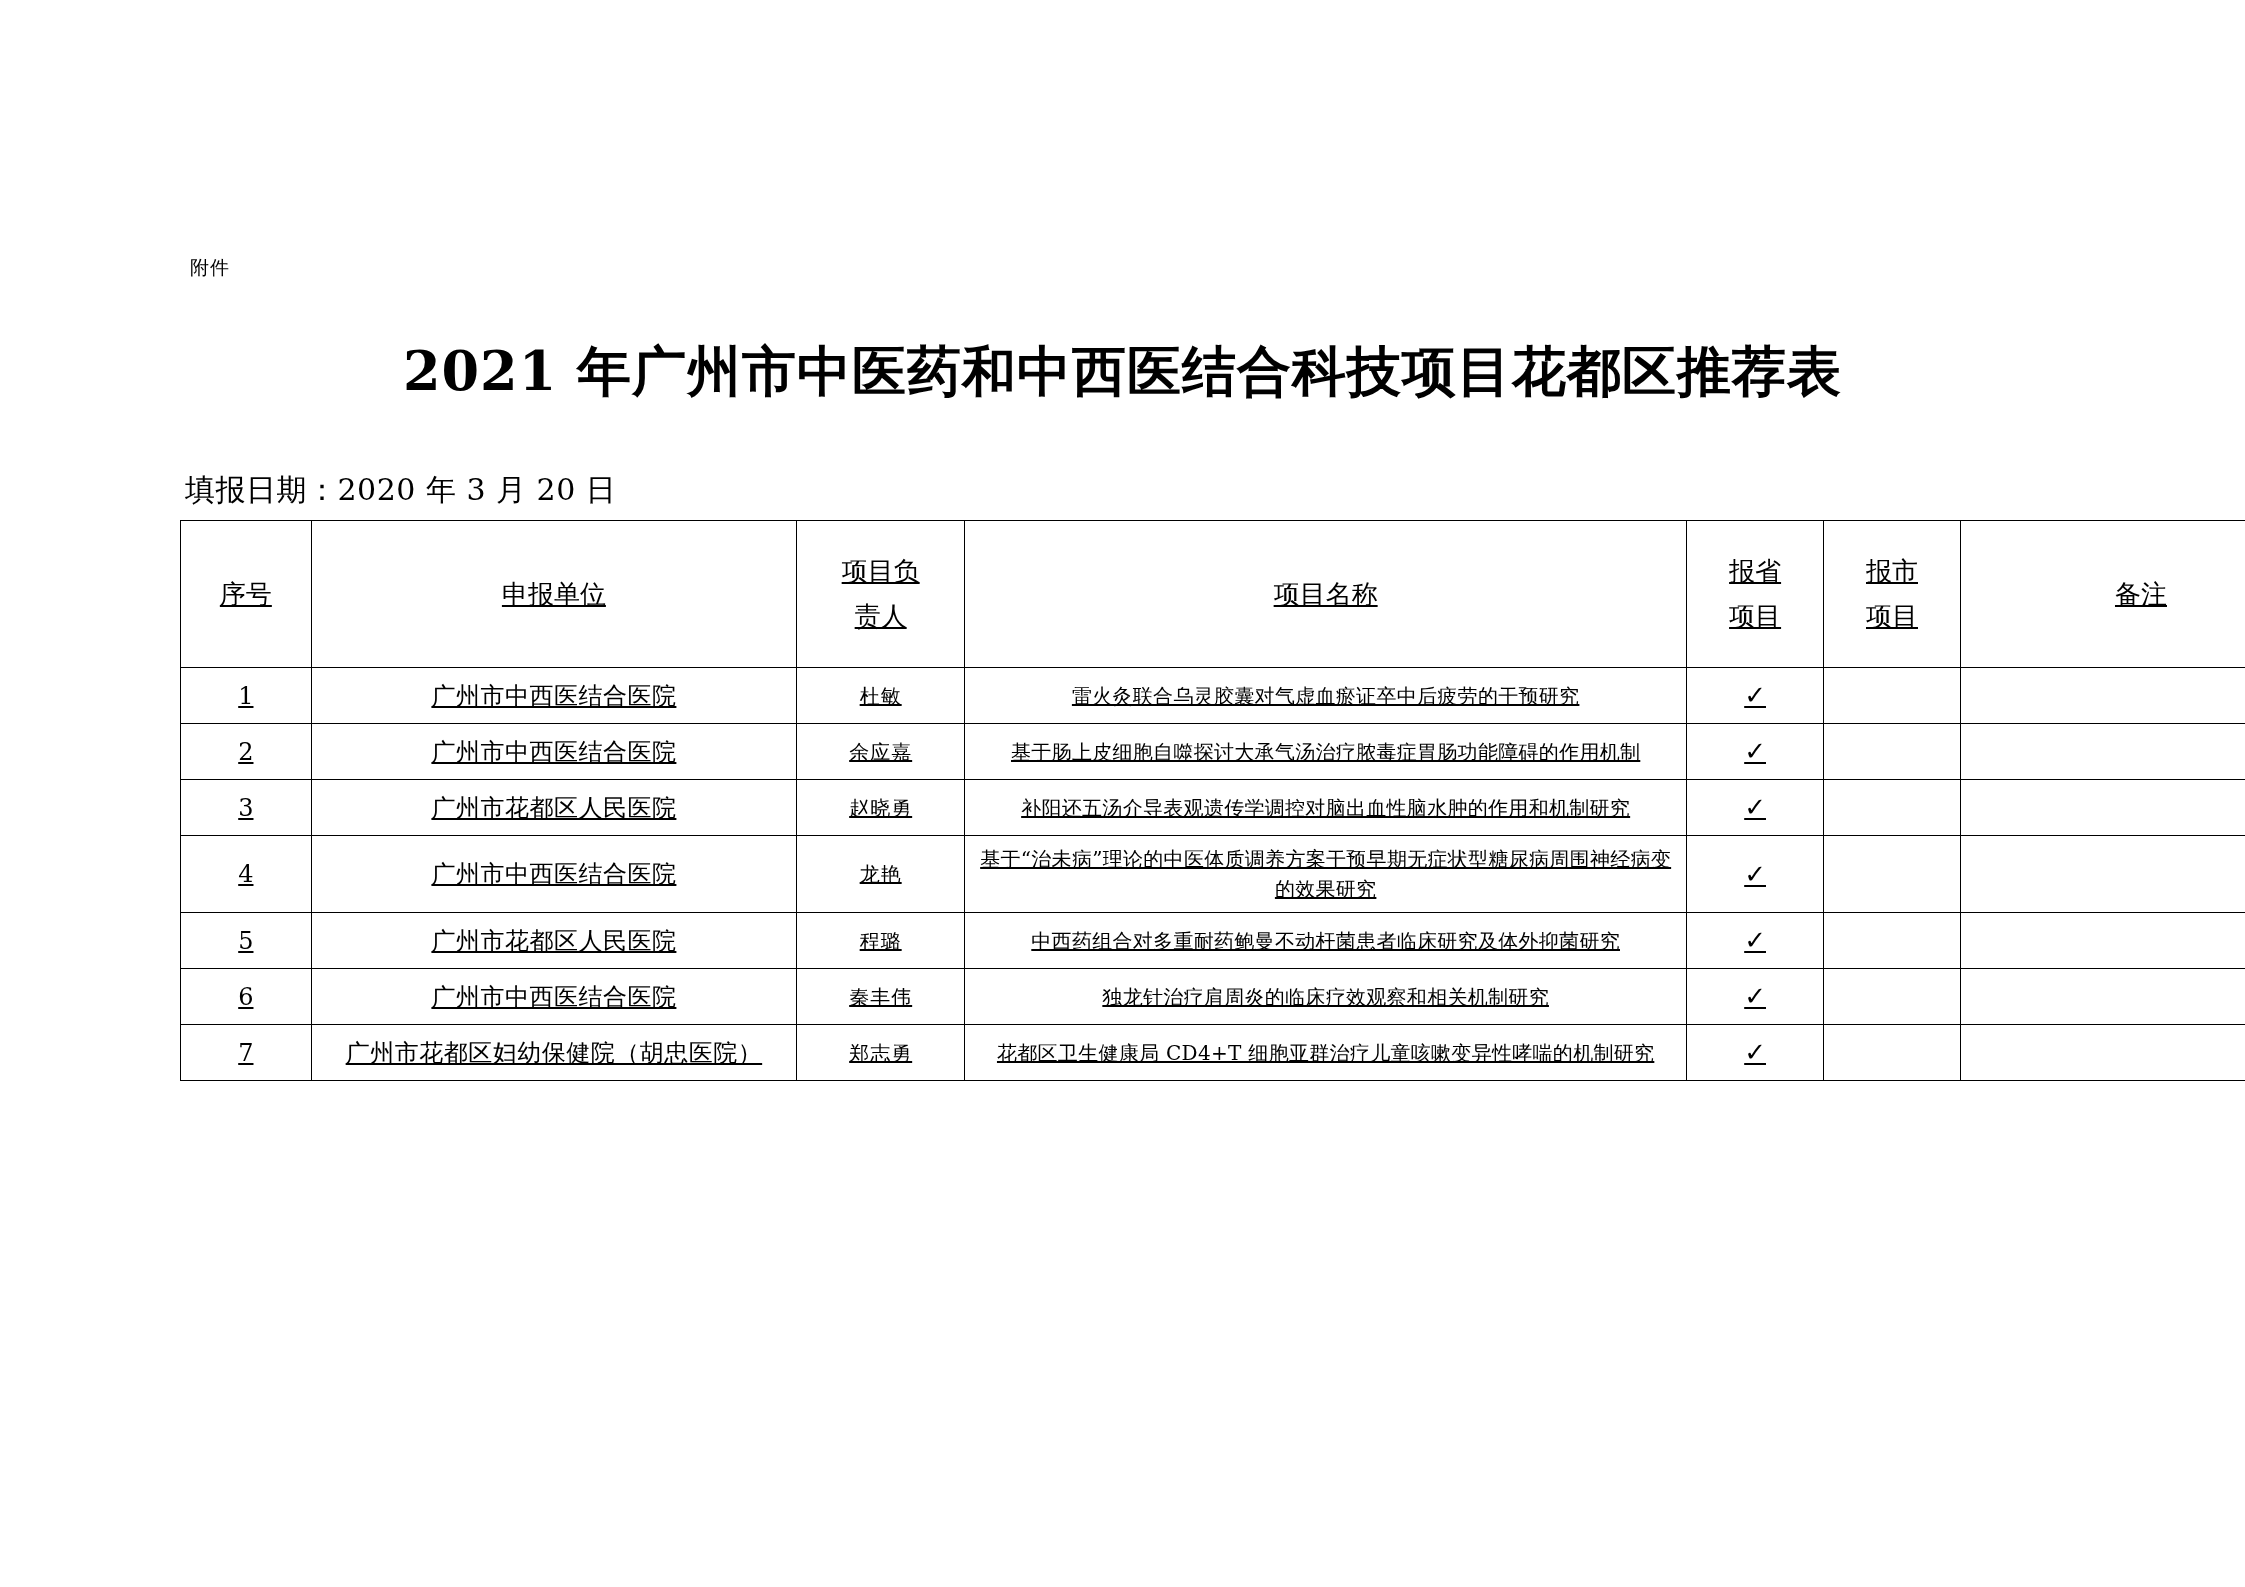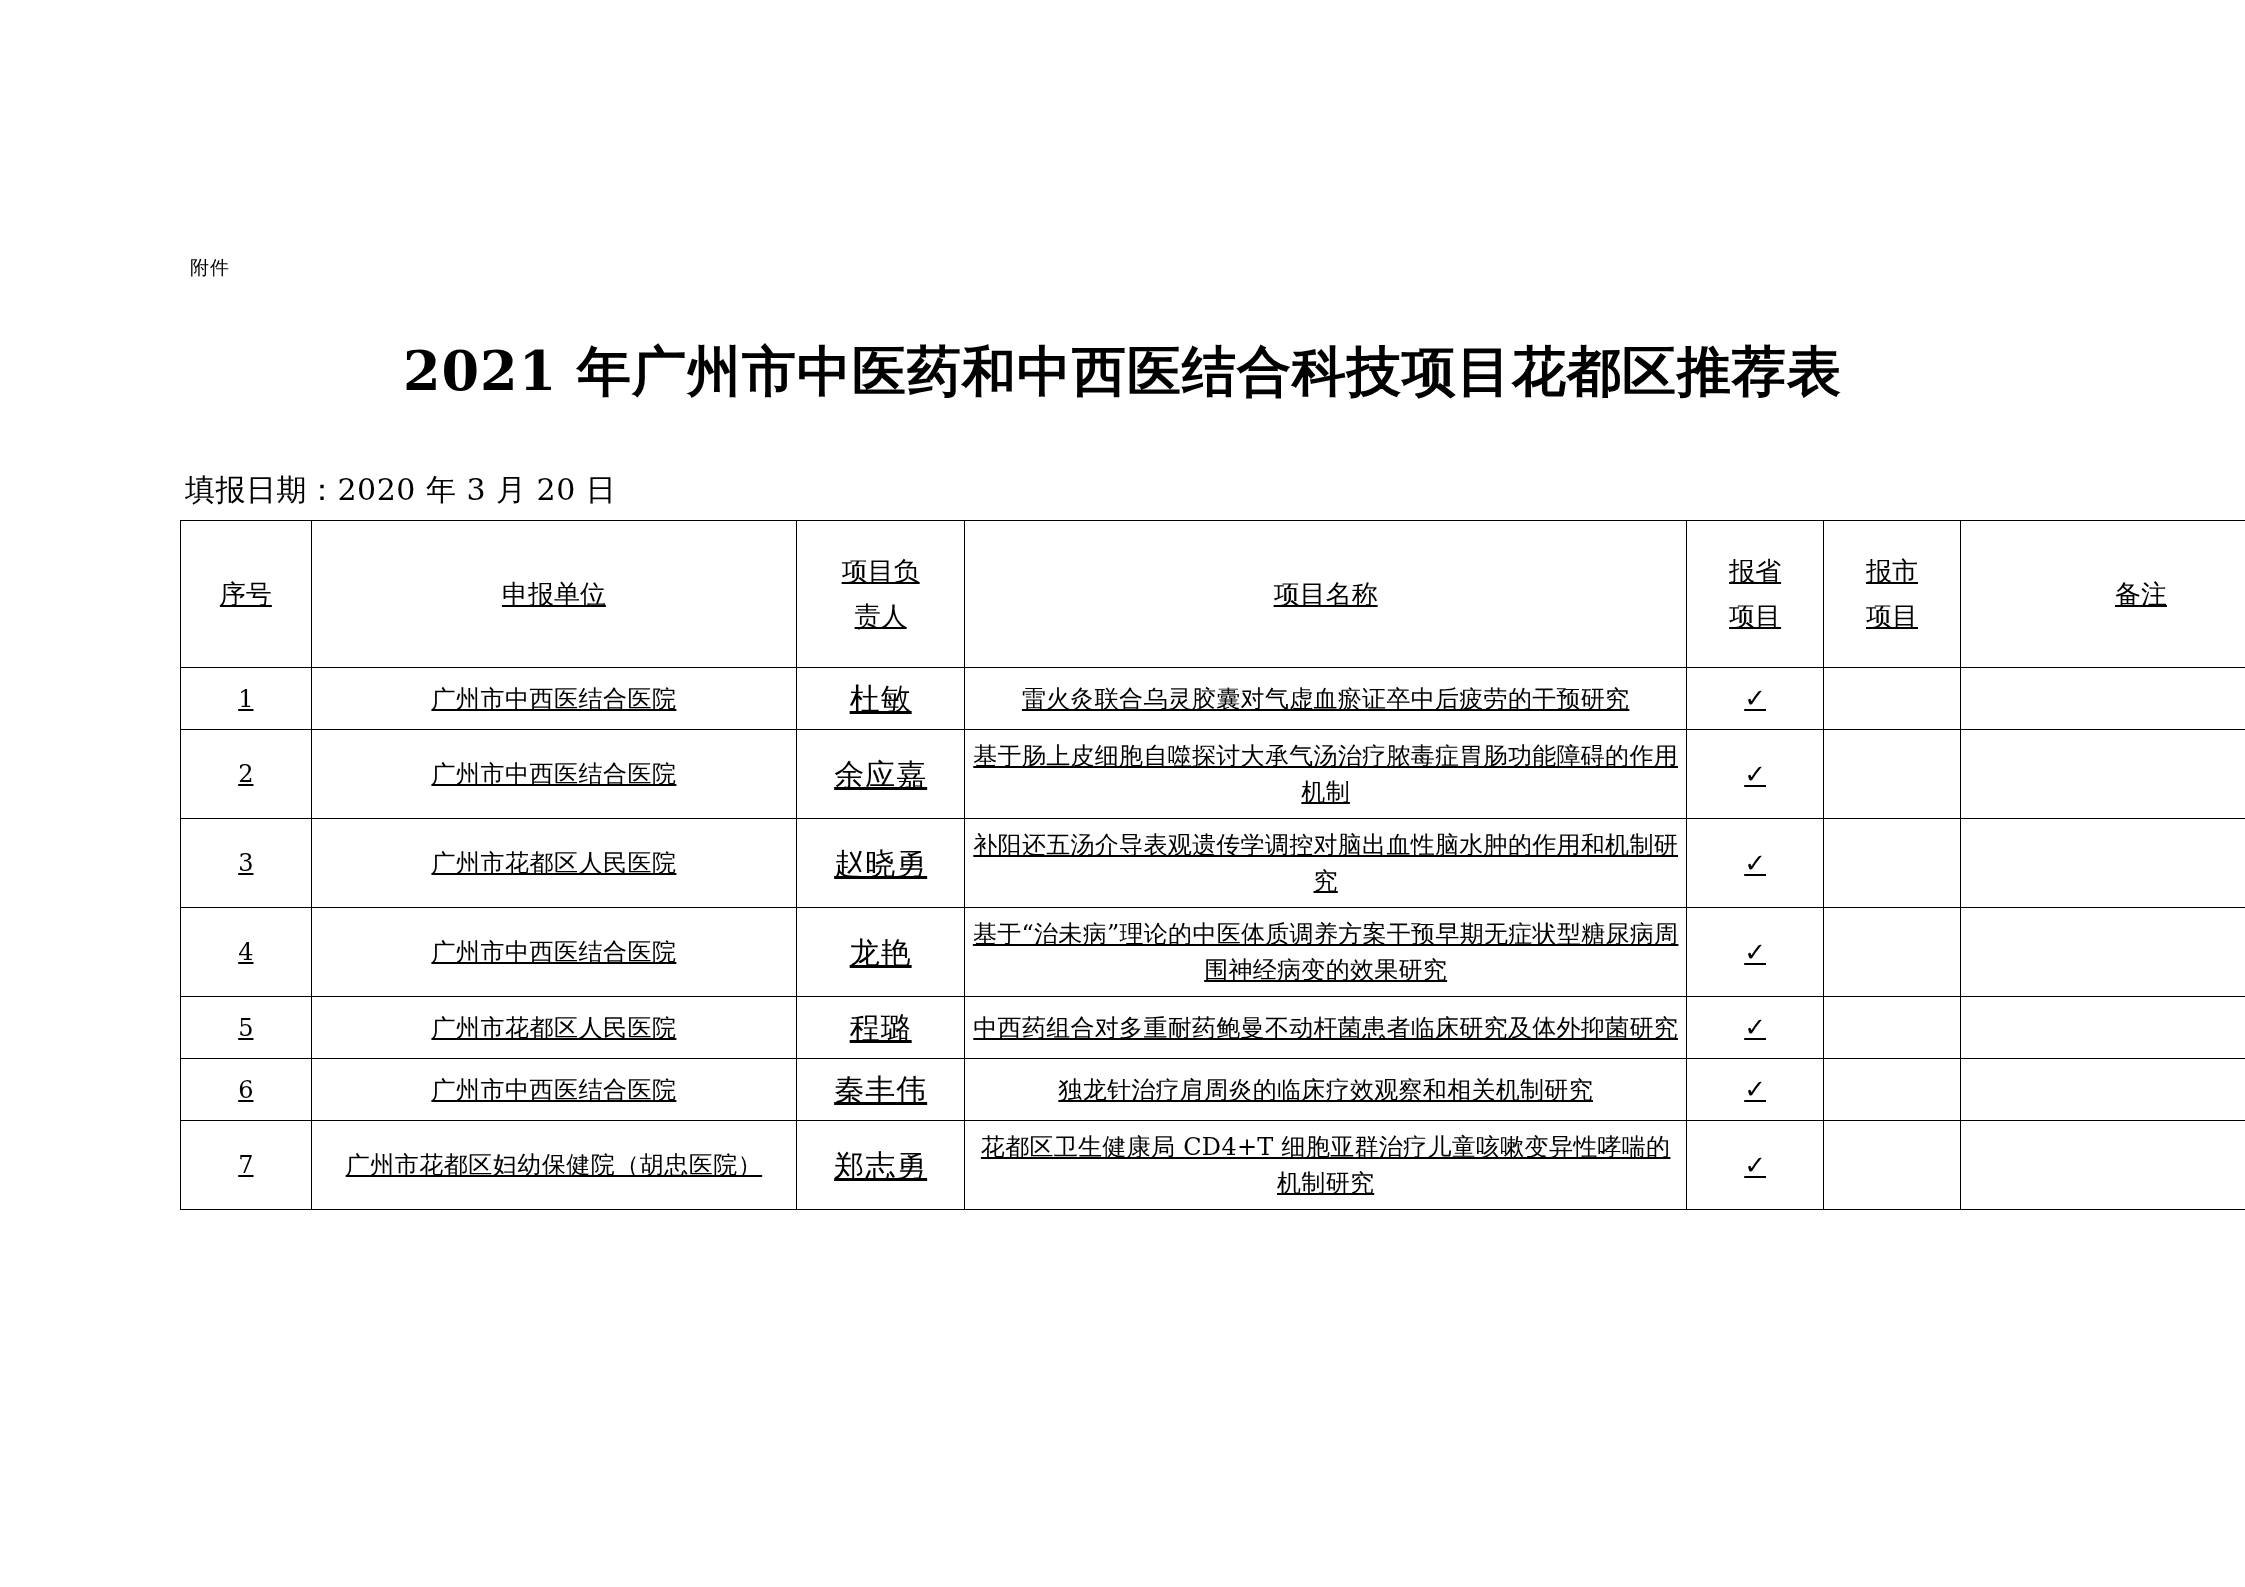--- a/index.html
+++ b/index.html
@@ -92,7 +92,7 @@
   }
   td.seq-cell { font-size: 24px; }
   td.unit-cell { font-size: 24px; letter-spacing: 0.5px; }
-  td.leader-cell { font-size: 30px; letter-spacing: 1px; }
+  td.leader-cell { font-size: 20px; letter-spacing: 1px; }
   td.project-cell {
     font-size: 24px;
     text-align: center;

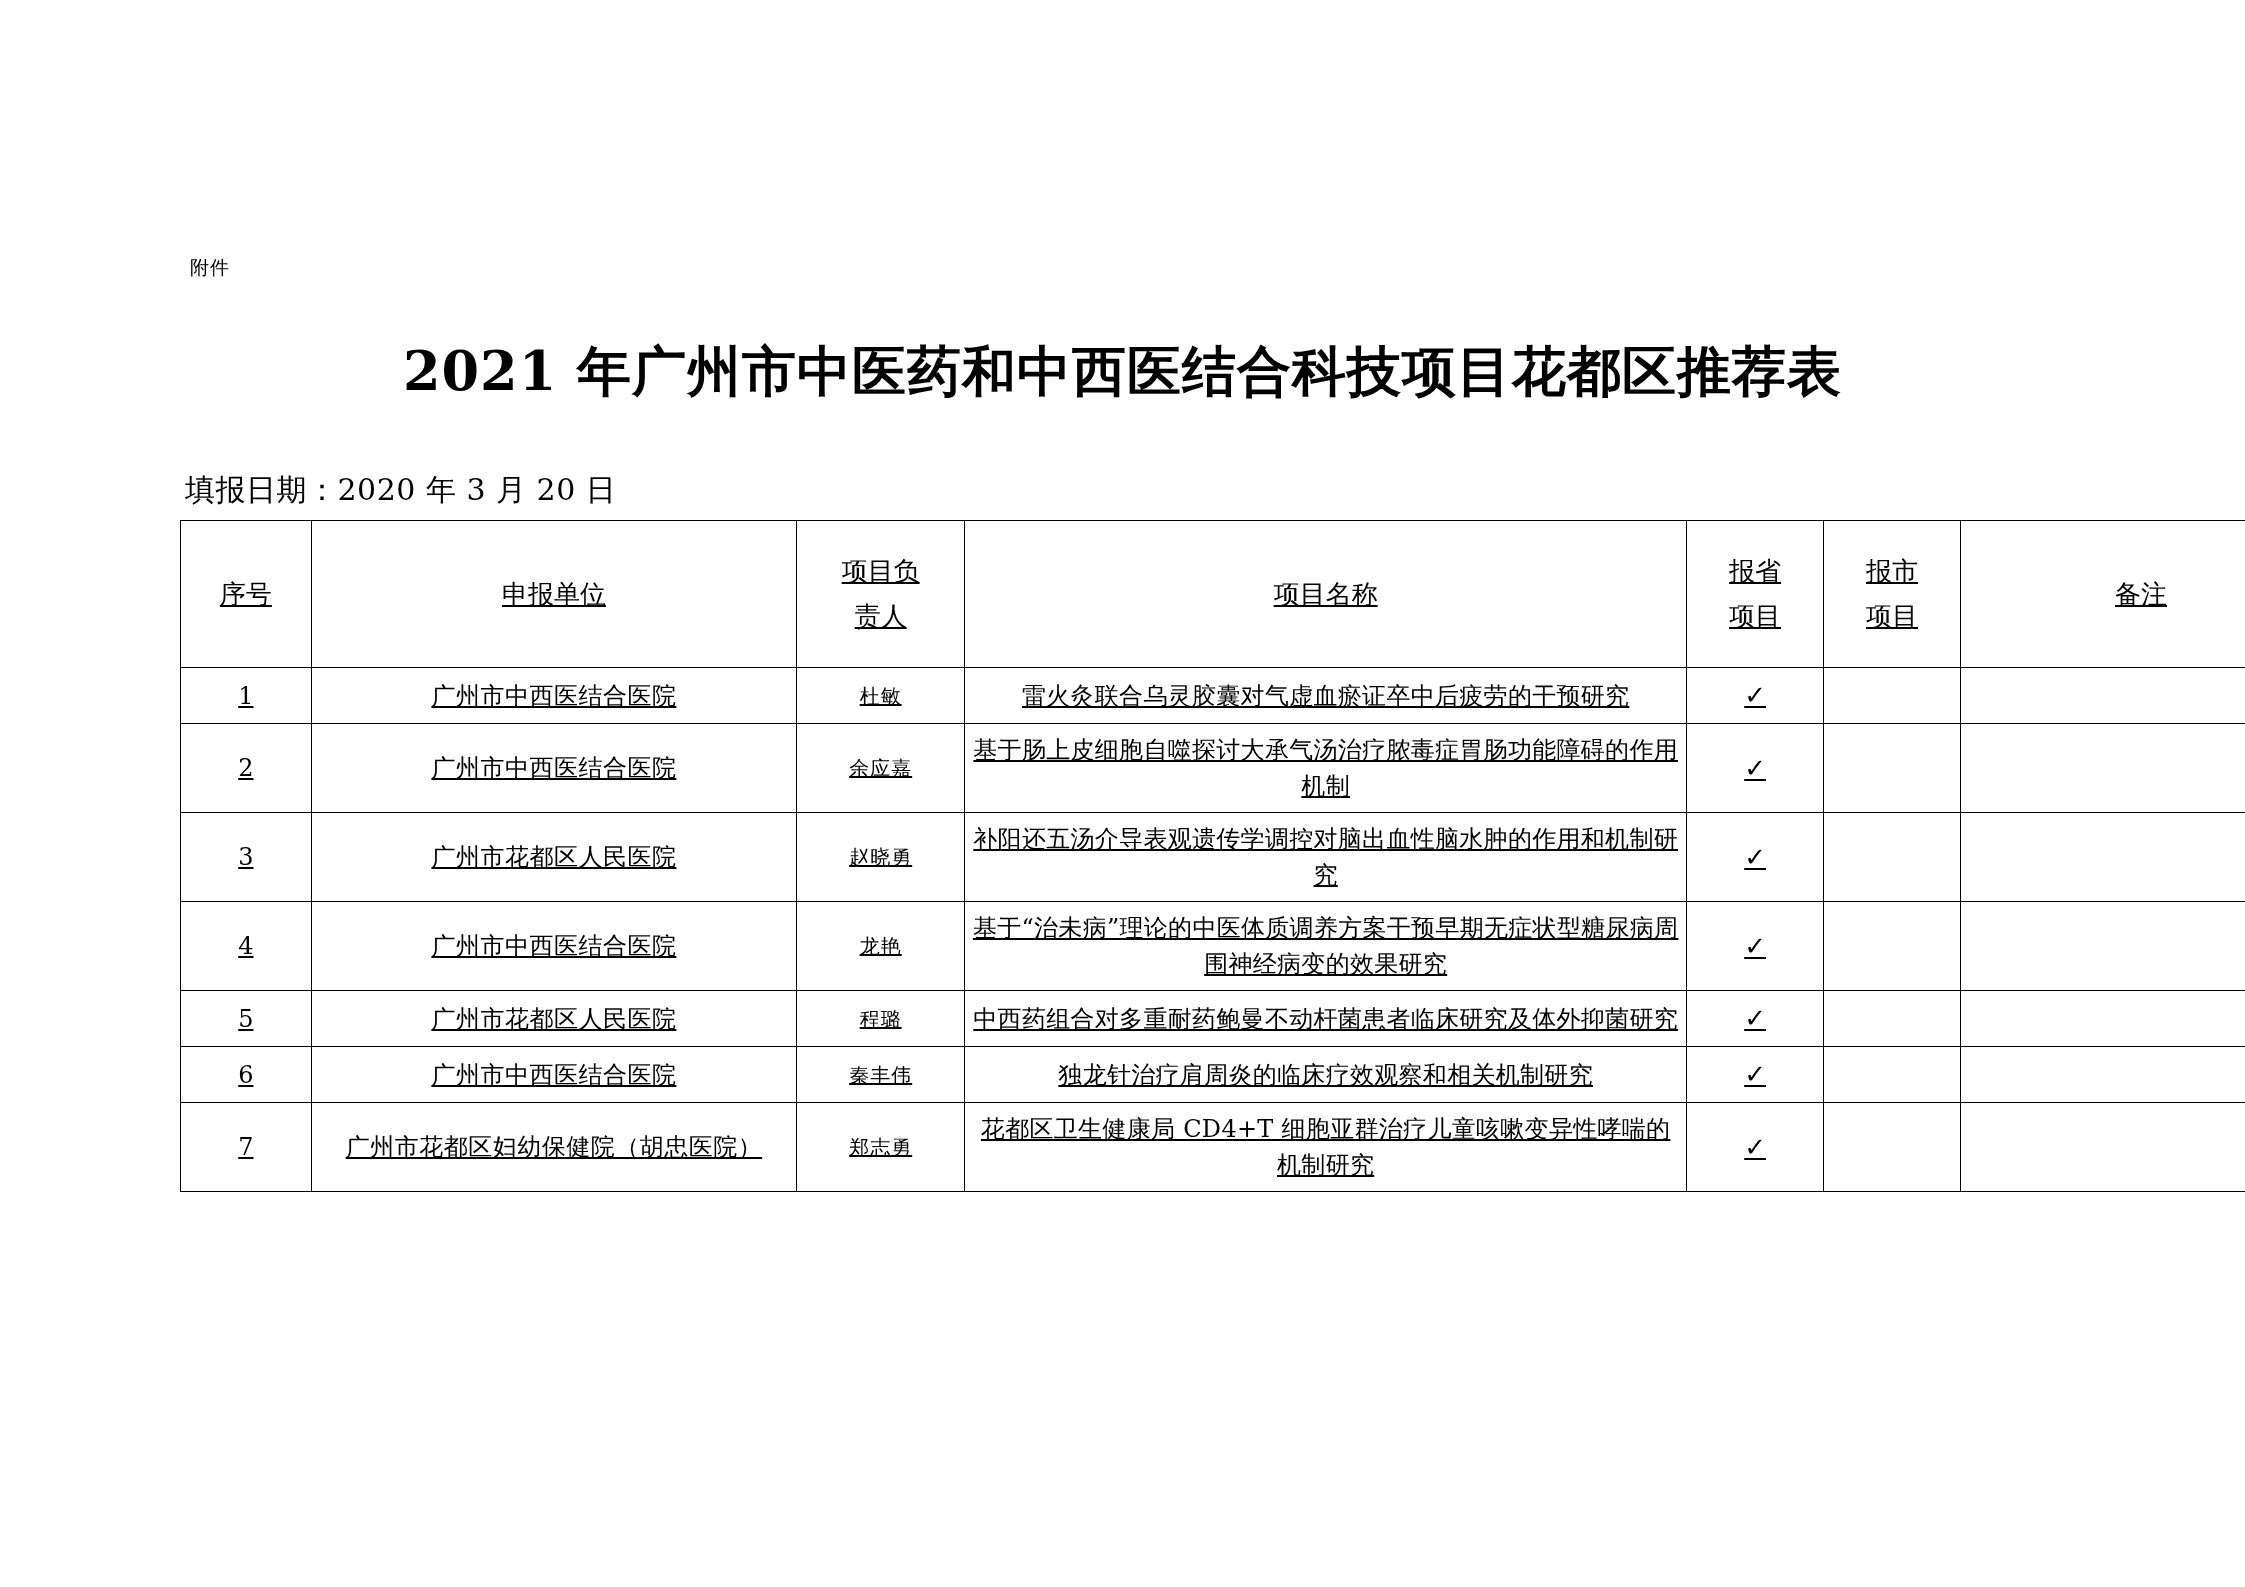--- a/index.html
+++ b/index.html
@@ -94,7 +94,7 @@
   td.unit-cell { font-size: 24px; letter-spacing: 0.5px; }
   td.leader-cell { font-size: 20px; letter-spacing: 1px; }
   td.project-cell {
-    font-size: 24px;
+    font-size: 20px;
     text-align: center;
     letter-spacing: 0.3px;
     padding-left: 10px;

